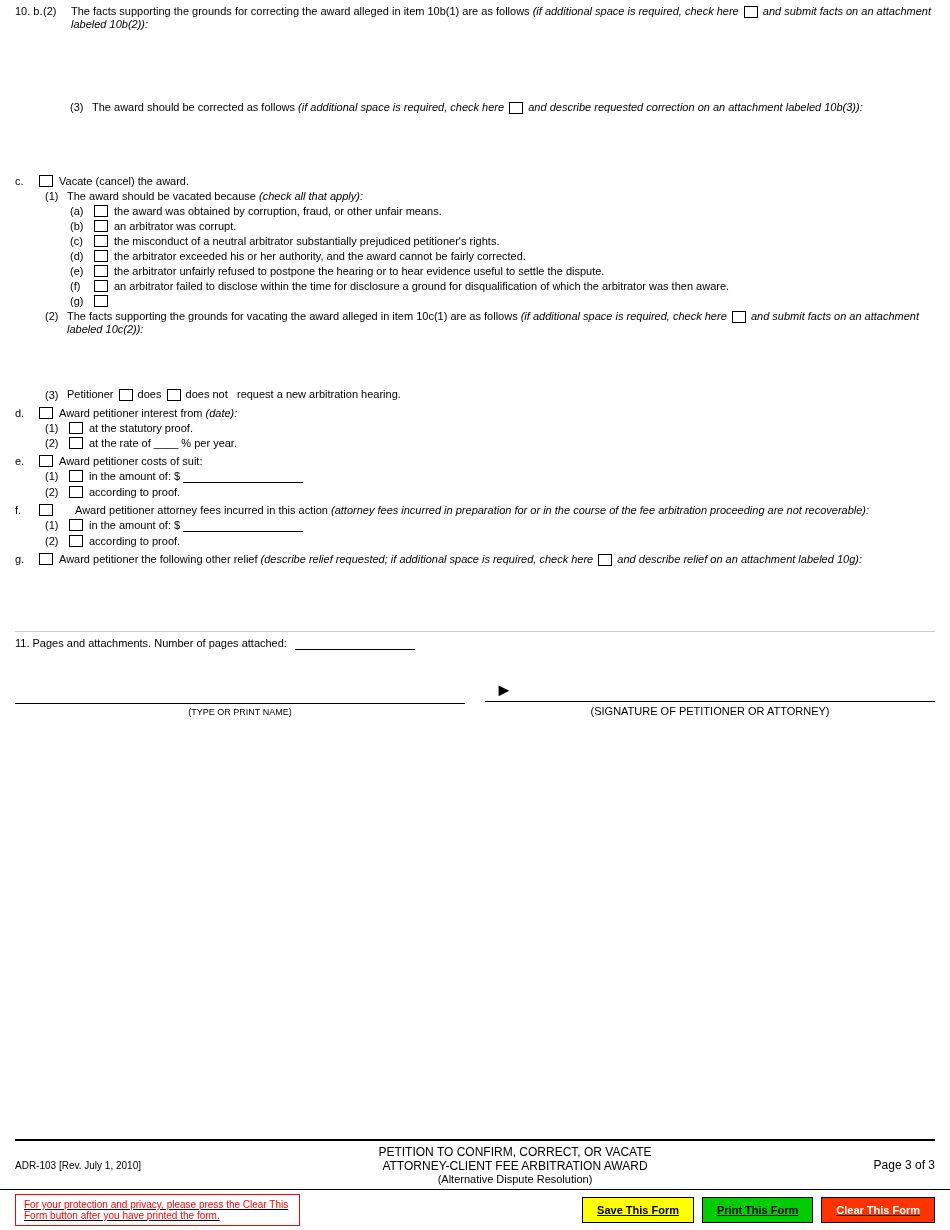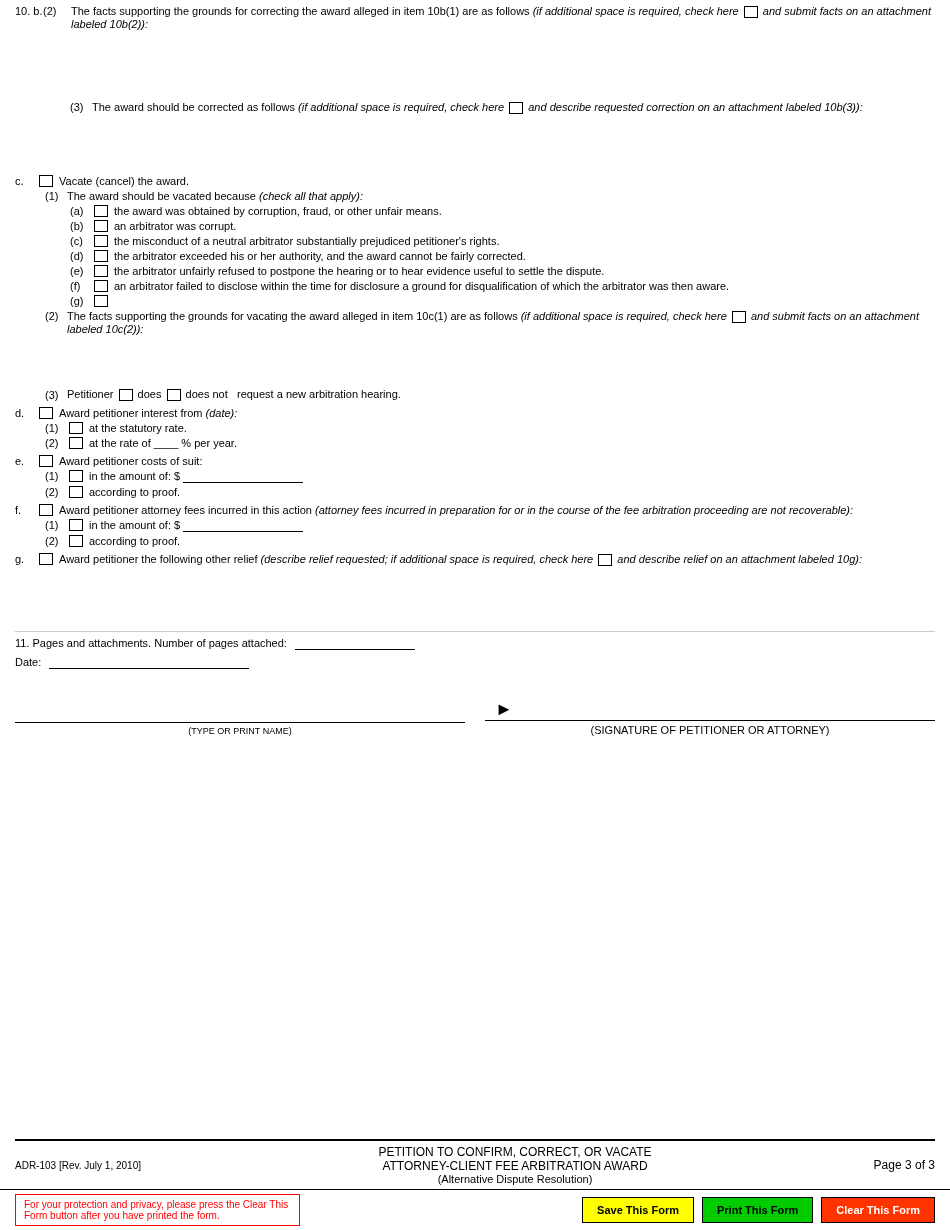--- a/index.html
+++ b/index.html
@@ -262,7 +262,7 @@
       <div class="section-row indent1">
         <span class="sub-num">(1)</span>
         <span class="inline-cb"></span>
-        <span style="margin-left:4px;">at the statutory rate.</span>
+        <span style="margin-left:4px;">at the statutory proof.</span>
       </div>
       <div class="section-row indent1">
         <span class="sub-num">(2)</span>

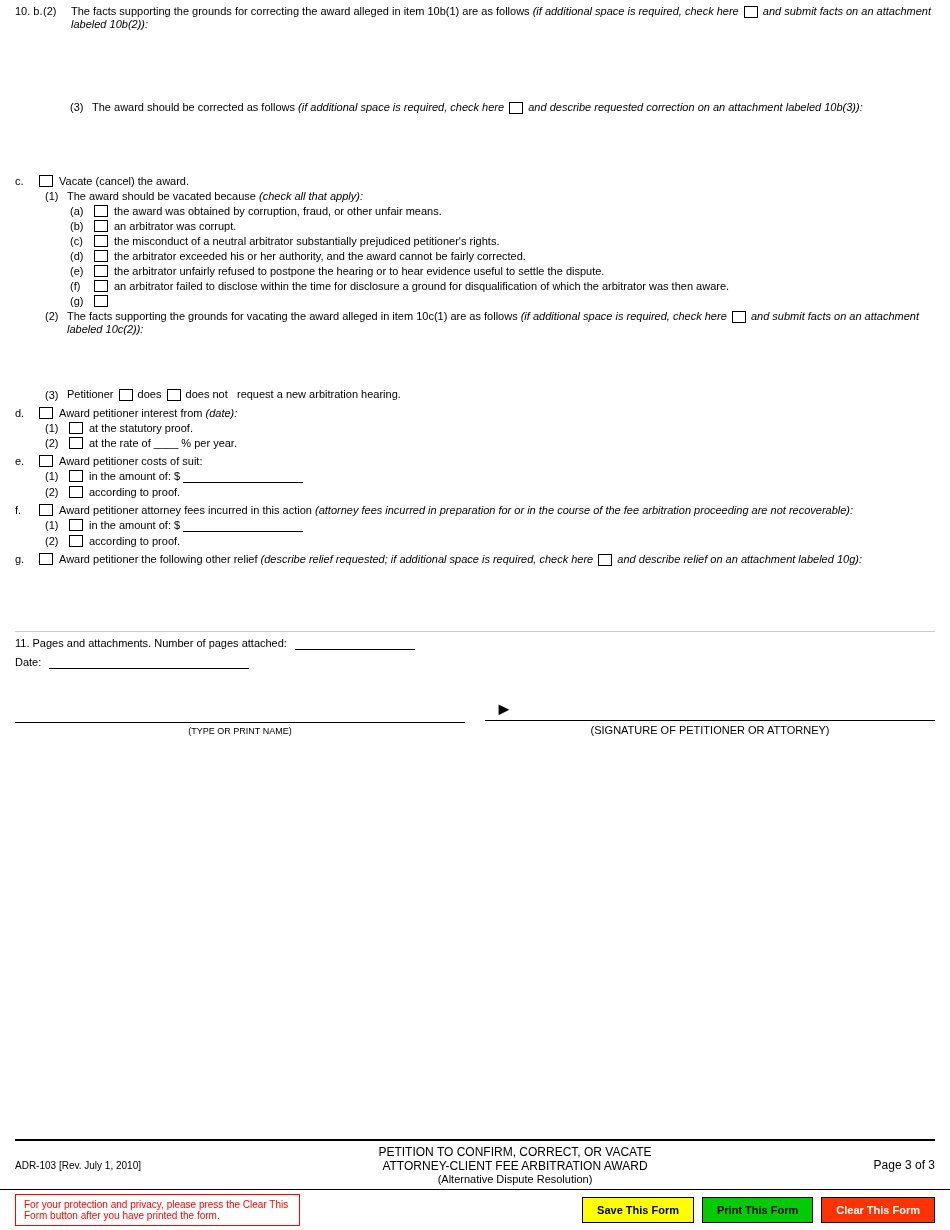--- a/index.html
+++ b/index.html
@@ -296,7 +296,7 @@
       <div class="section-row">
         <span style="min-width:22px;">f.</span>
         <span class="inline-cb"></span>
-        <span style="margin-left:4px;">
+        <span style="margin-left:20px;">
           <span>Award petitioner attorney fees incurred in this action</span>
           <span class="italic"> </span>
           <span class="italic">(attorney fees incurred in preparation for or in the course of the fee arbitration proceeding are not recoverable):</span>

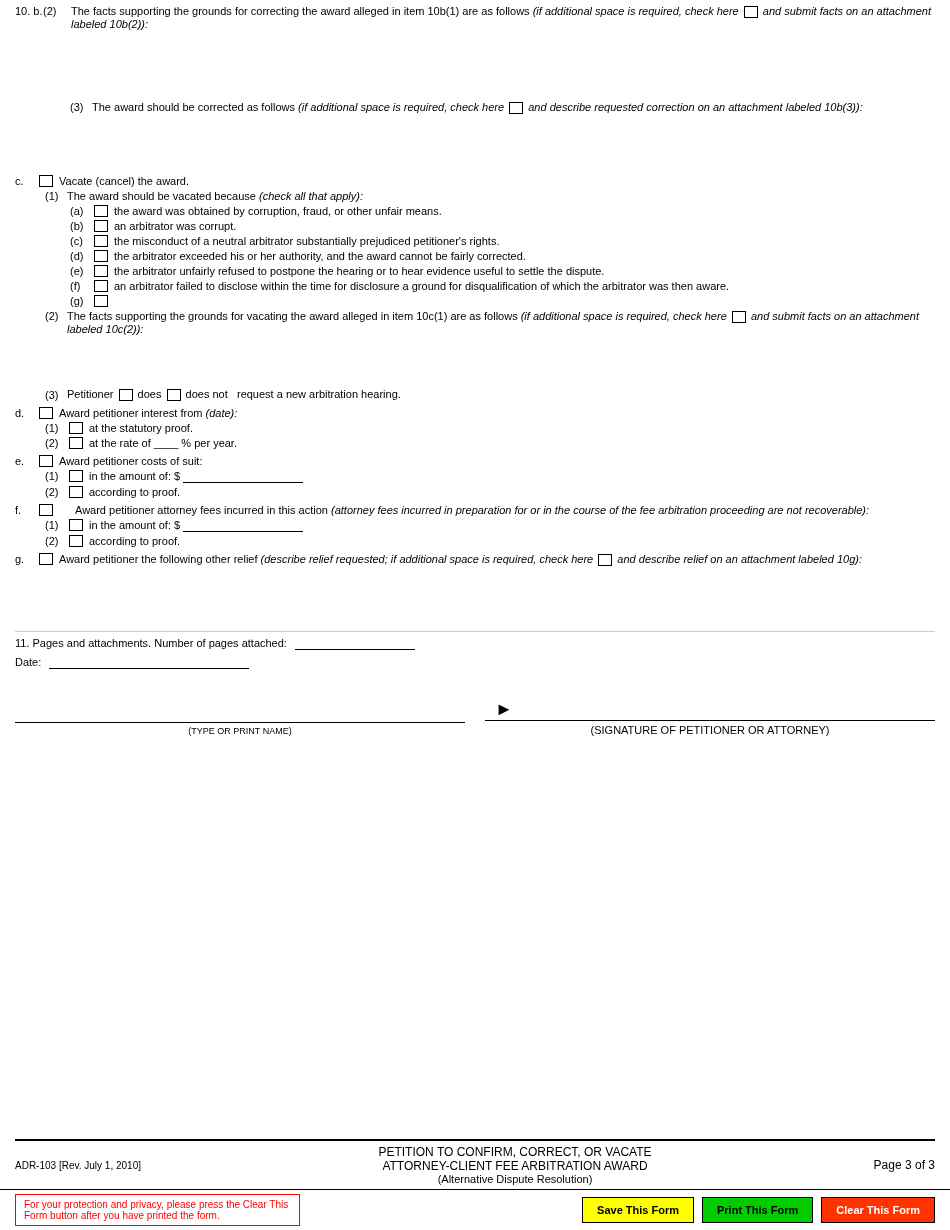--- a/index.html
+++ b/index.html
@@ -337,10 +337,6 @@
       <input type="text" style="width: 120px; margin-left: 5px;">
     </div>
 
-    <div class="section" style="margin-top:6px;">
-      <span>Date:</span>
-      <input type="text" style="width: 200px; margin-left: 5px;">
-    </div>
 
     <div style="margin-top:30px; display:flex; align-items:flex-end; gap:20px;">
       <div style="flex:1; border-top:1px solid #000; padding-top:3px; text-align:center;">

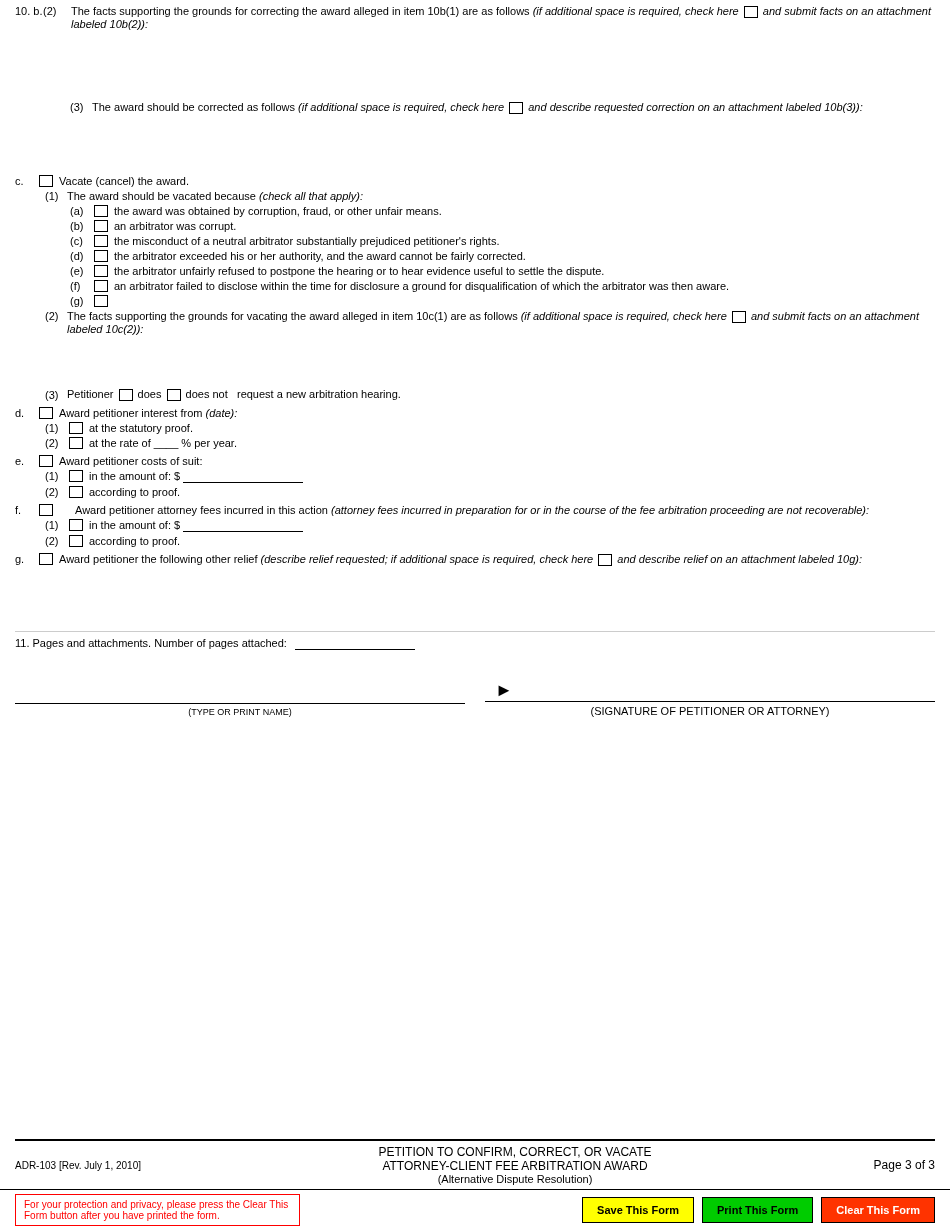--- a/index.html
+++ b/index.html
@@ -88,6 +88,7 @@
       border-top: 1px solid #000;
       background: #fff;
       gap: 8px;
+      text-decoration: underline;
     }
     .privacy-notice {
       border: 1px solid red;

